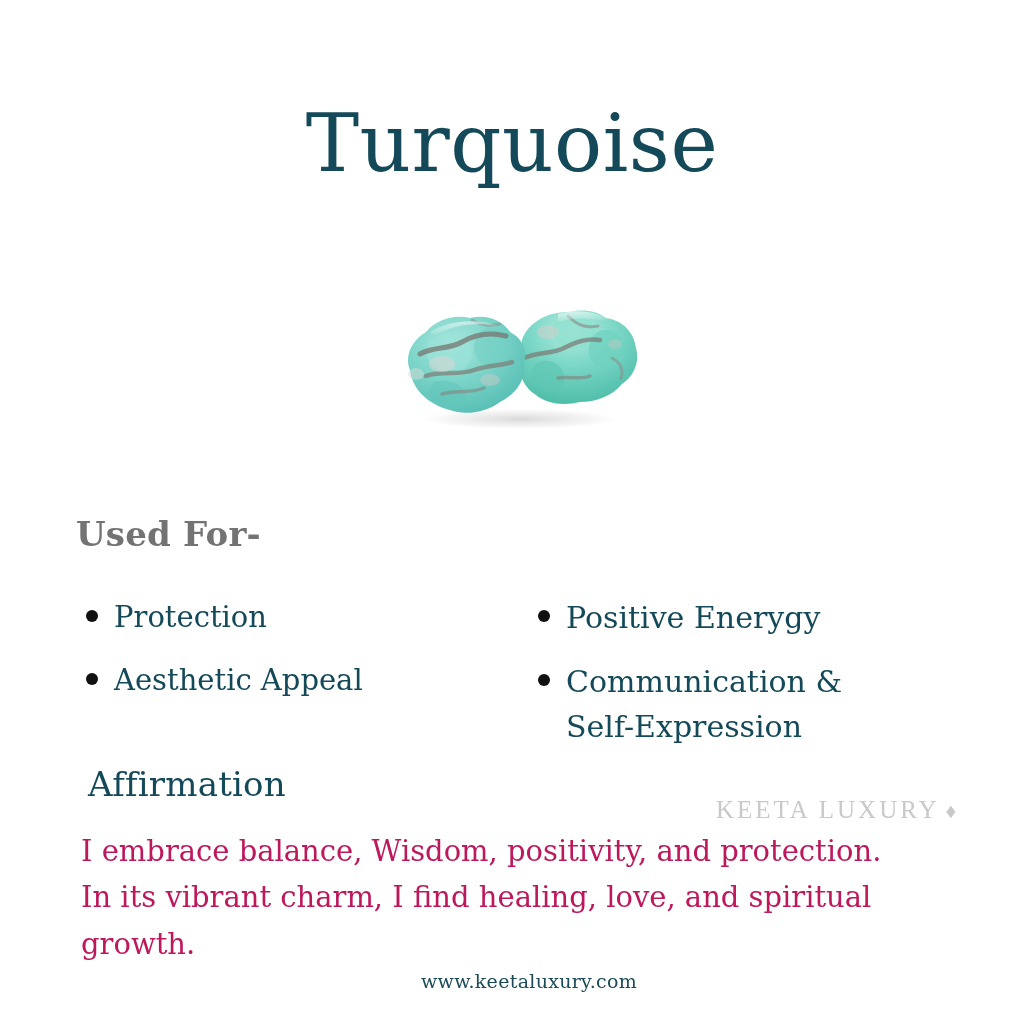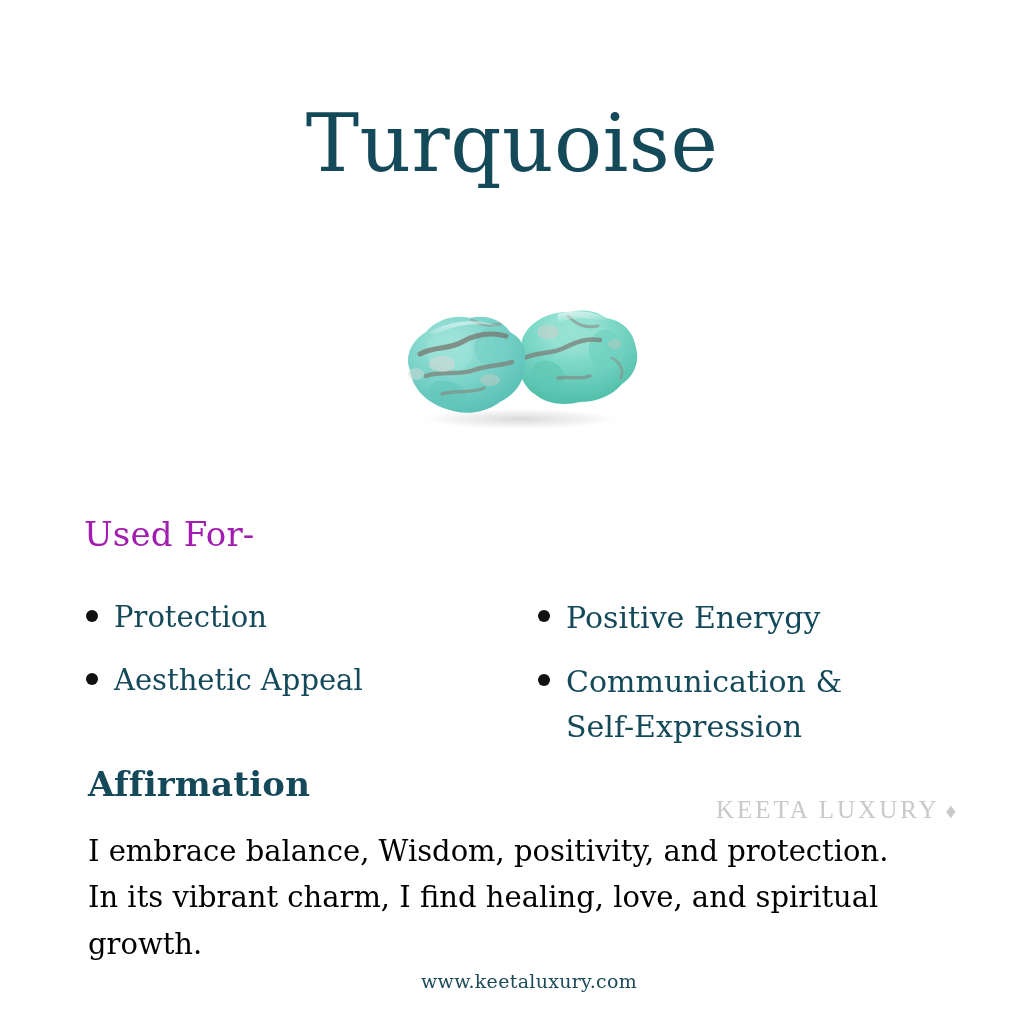--- a/index.html
+++ b/index.html
@@ -55,12 +55,12 @@
   .used-for-heading {
     position: absolute;
     top: 516px;
-    left: 84px;
-    font-family: "DejaVu Serif", "Liberation Serif", serif;
-    font-weight: 400;
+    left: 76px;
+    font-family: "DejaVu Serif", "Liberation Serif", serif;
+    font-weight: 700;
     font-size: 34px;
     line-height: 1.1;
-    color: #a21caf;
+    color: #737373;
     letter-spacing: 0.2px;
   }
 

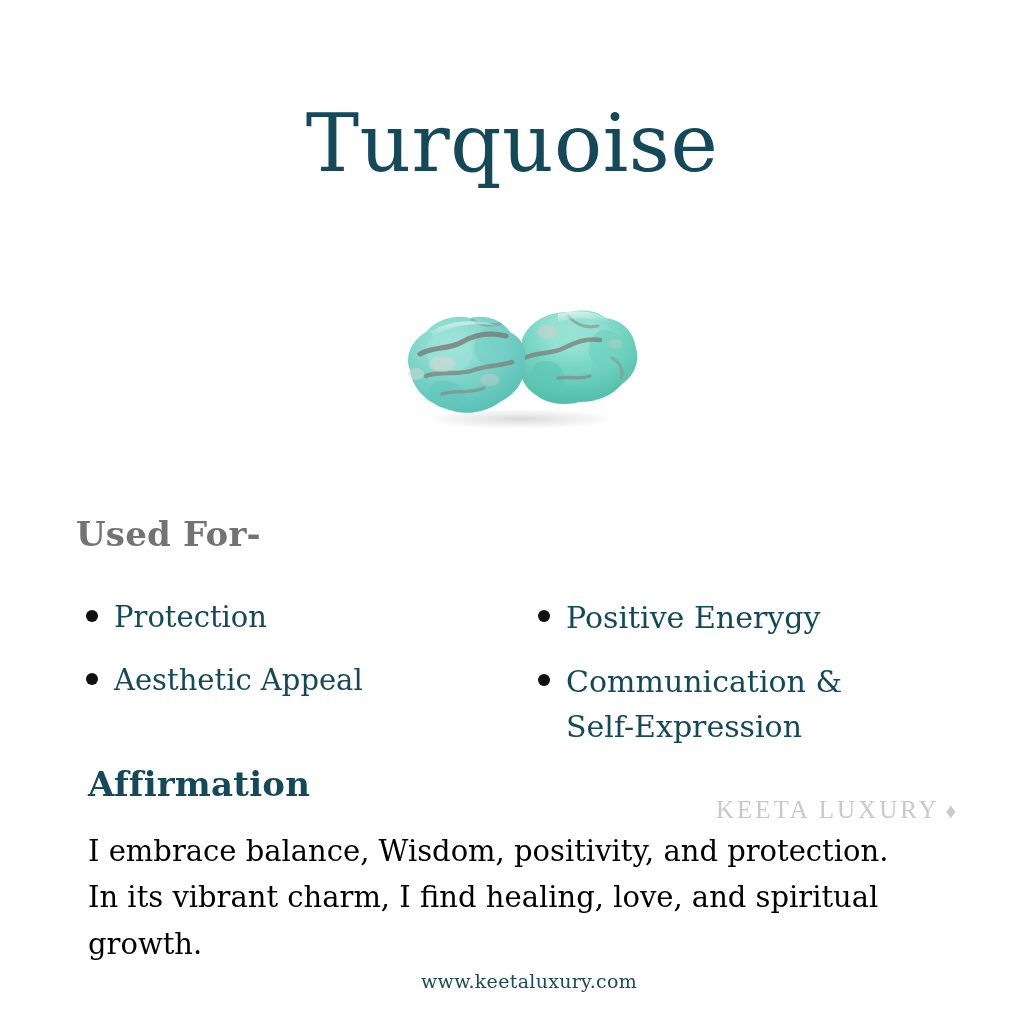--- a/index.html
+++ b/index.html
@@ -109,7 +109,7 @@
     top: 766px;
     left: 88px;
     font-family: "DejaVu Serif", "Liberation Serif", serif;
-    font-weight: 700;
+    font-weight: 400;
     font-size: 34px;
     line-height: 1.1;
     color: #14495a;

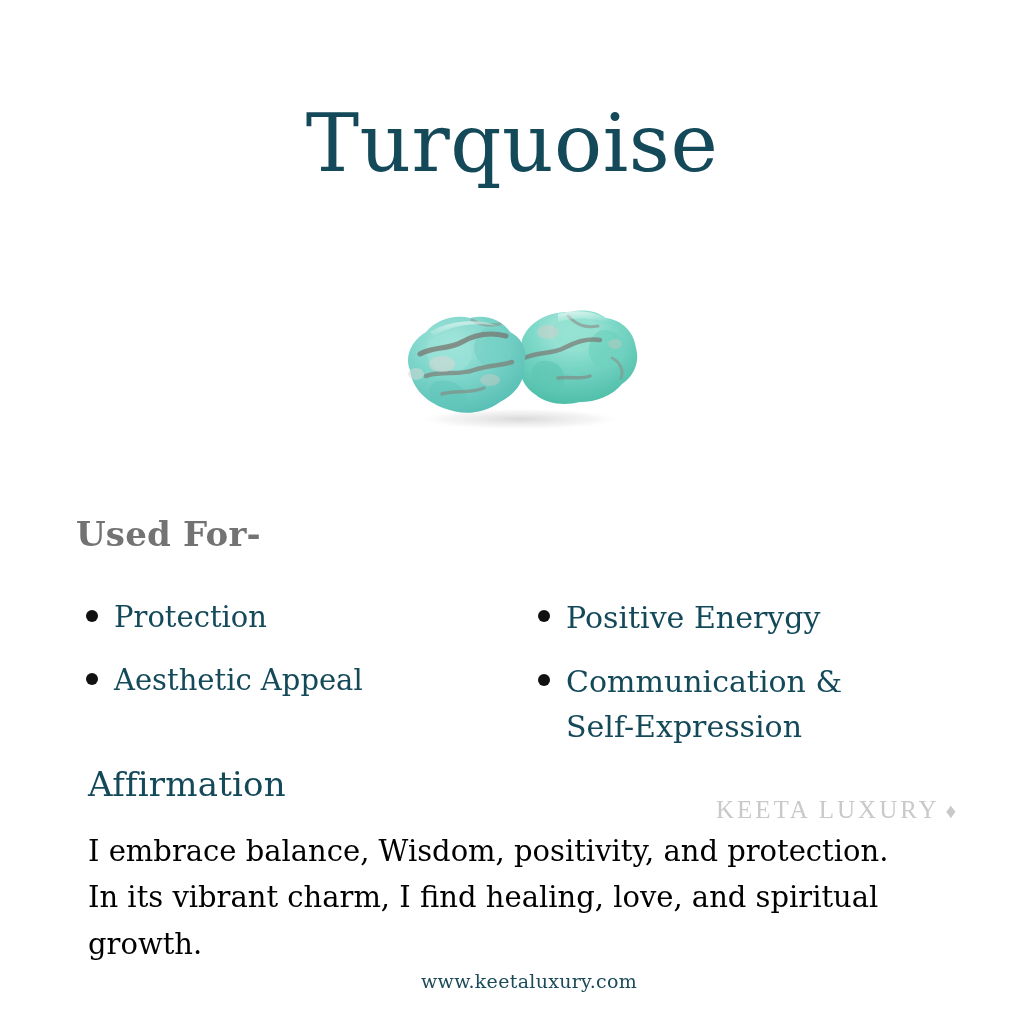--- a/index.html
+++ b/index.html
@@ -118,12 +118,12 @@
   .affirmation-body {
     position: absolute;
     top: 828px;
-    left: 88px;
+    left: 81px;
     width: 830px;
     font-family: "DejaVu Serif", "Liberation Serif", serif;
     font-size: 29px;
     line-height: 1.6;
-    color: #000000;
+    color: #be185d;
   }
 
   

